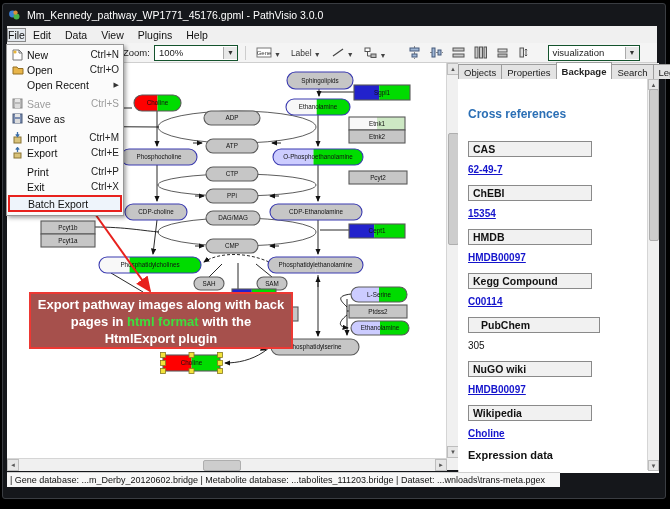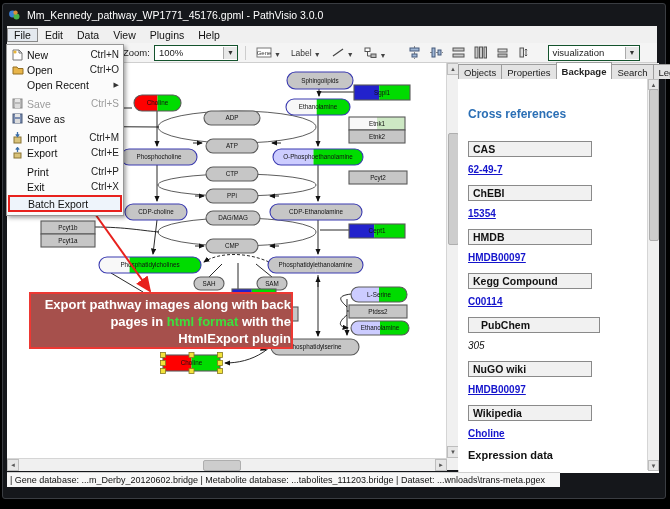--- a/index.html
+++ b/index.html
@@ -11,7 +11,7 @@
   #titlebar{left:8px;top:6px;width:648px;height:18px;color:#fff;font-size:10.5px;display:flex;align-items:center;gap:6px;}
   #menubar{left:7px;top:26px;width:650px;height:17px;background:#f0f0f0;border-bottom:1px solid #d9d9d9;display:flex;align-items:center;font-size:10.5px;color:#111;}
   .mb-item{padding:1px 7px;}
-  .mb-item.pressed{border:1px solid #8a8a8a;background:#e4e9ef;padding:0 6px;}
+  .mb-item.pressed{border:1px solid #8a8a8a;background:#e4e9ef;padding:0 0;}
   #toolbar{left:7px;top:43px;width:650px;height:20px;background:#f4f4f4;border-bottom:1px solid #cfcfcf;display:flex;align-items:center;font-size:9.5px;color:#222;gap:4px;padding-left:4px;box-sizing:border-box;}
   .combo{background:#fff;border:1px solid #14532d;height:14px;display:flex;align-items:center;font-size:9.5px;padding-left:4px;position:relative;}
   .combo .caret{margin-left:auto;width:13px;height:12px;background:#e8e8e8;border-left:1px solid #aaa;display:flex;align-items:center;justify-content:center;font-size:7px;color:#333;}

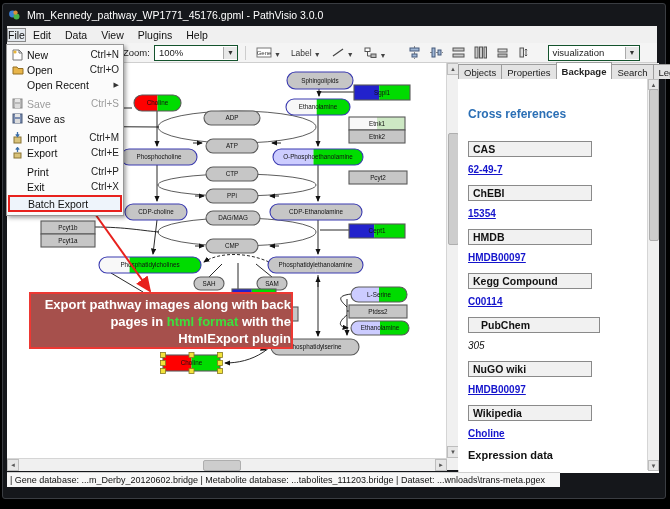--- a/index.html
+++ b/index.html
@@ -51,7 +51,7 @@
   .fm-sub{margin-left:auto;font-size:7px;color:#333;}
   
   #callout{left:29px;top:292px;width:260px;height:51px;background:#a6504c;border:2px solid #ed3833;color:#fff;
-           font-size:13px;font-weight:bold;text-align:right;line-height:17px;z-index:30;padding-top:2px;}
+           font-size:13px;font-weight:bold;text-align:center;line-height:17px;z-index:30;padding-top:2px;}
   #callout .grn{color:#3ede3e;}
   #redarrow{left:0;top:0;width:670px;height:509px;z-index:20;pointer-events:none;}
   svg text{font-family:"Liberation Sans",sans-serif;}

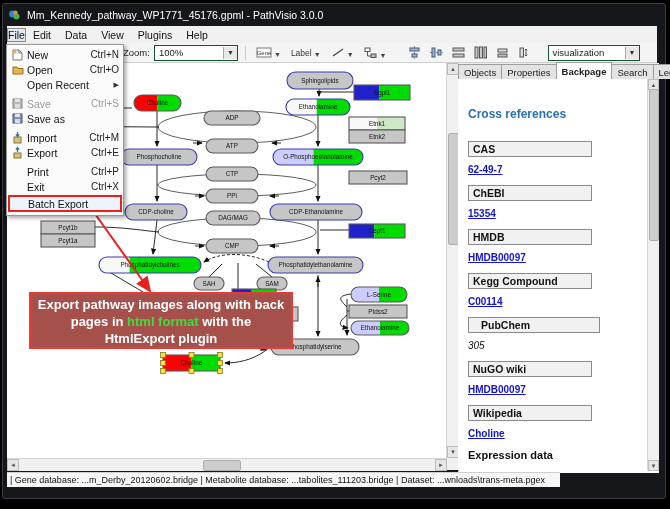--- a/index.html
+++ b/index.html
@@ -580,7 +580,7 @@
       <div class="bp-sec-h" style="top: 194px;">Kegg Compound</div>
       <div class="bp-link" style="top: 217px;">C00114</div>
       <div class="bp-sec-h" style="top: 238px; padding-left: 12px;">PubChem</div>
-      <div class="bp-plain" style="top: 261px; font-style: italic;">305</div>
+      <div class="bp-plain" style="top: 261px;">305</div>
       <div class="bp-sec-h" style="top: 282px;">NuGO wiki</div>
       <div class="bp-link" style="top: 305px;">HMDB00097</div>
       <div class="bp-sec-h" style="top: 326px;">Wikipedia</div>

